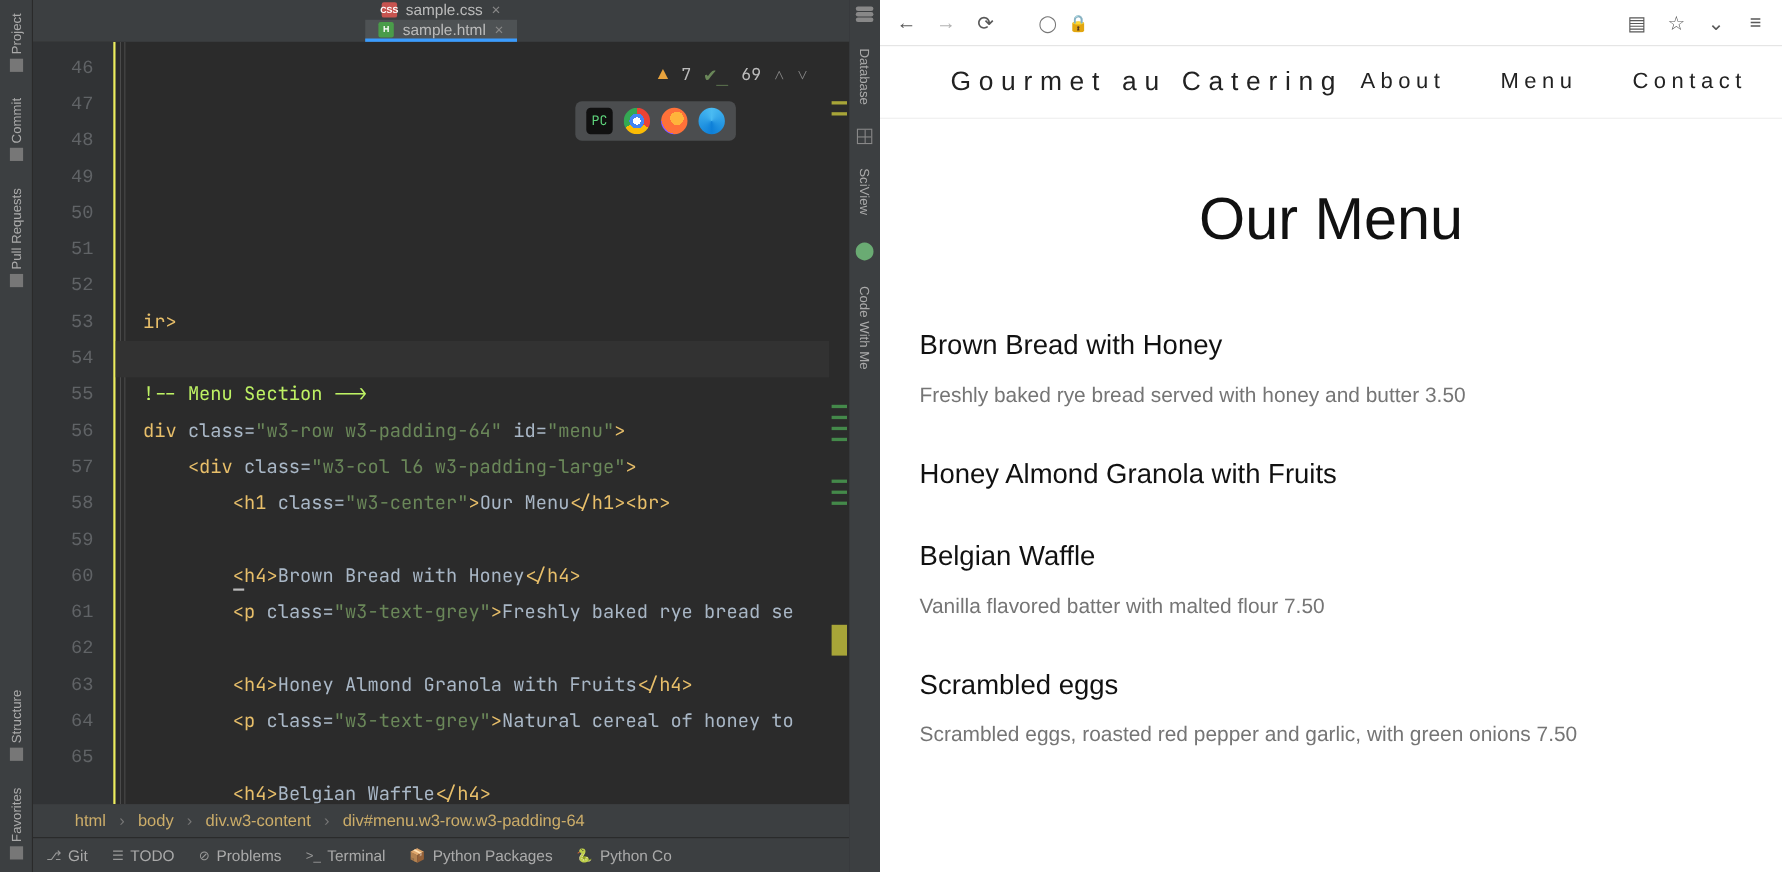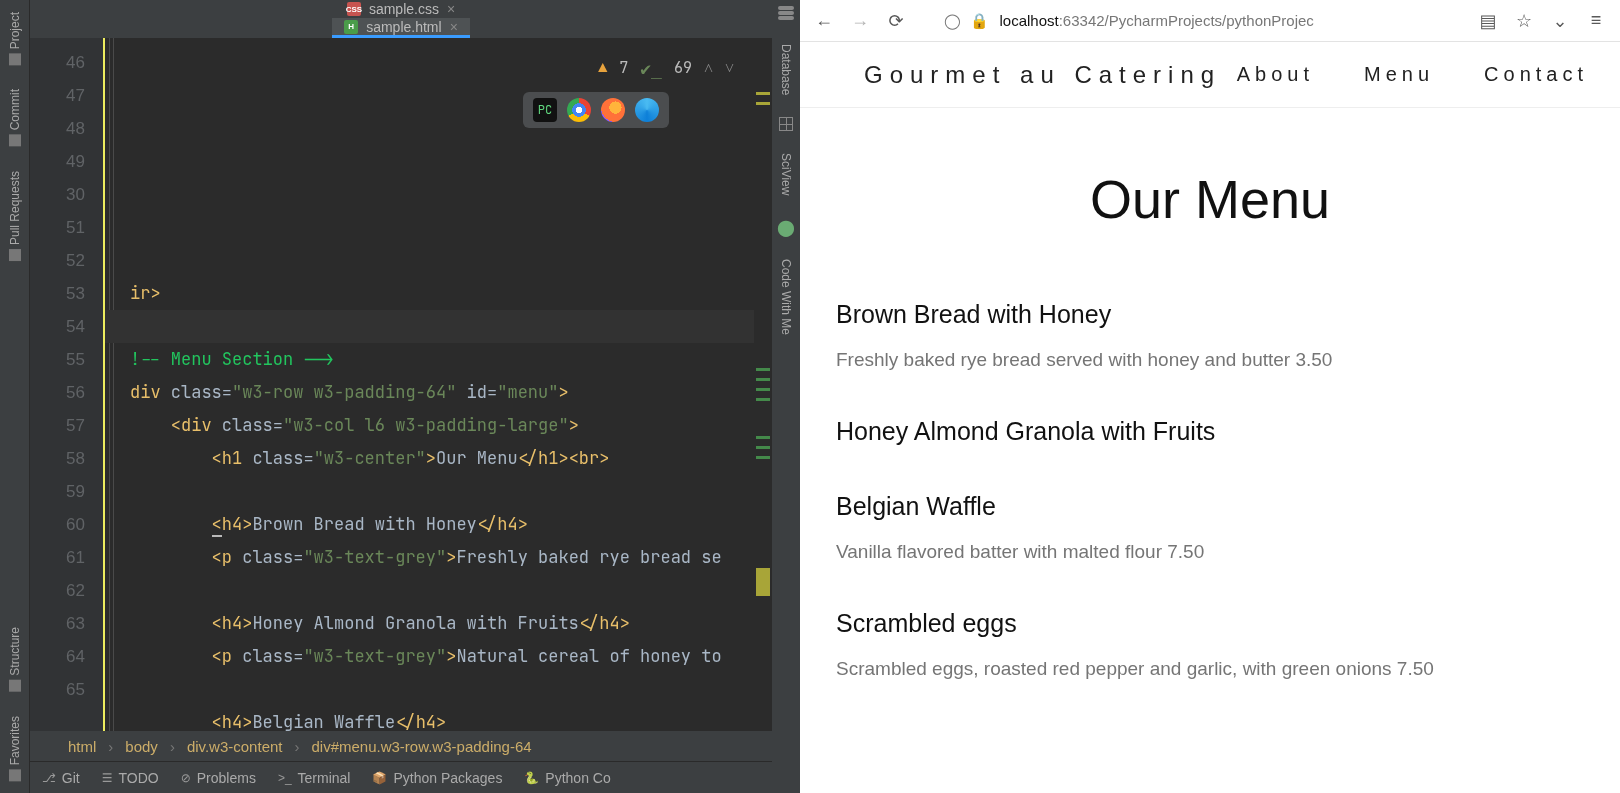--- a/index.html
+++ b/index.html
@@ -329,9 +329,6 @@
     <div class="url">
       <span class="shield">◯</span>
       <span class="shield">🔒</span>
-      <span>
-        <span class="url-domain">localhost</span><span class="url-path">:63342</span><span class="url-path">/PycharmProjects/pythonProjec</span>
-      </span>
     </div>
     <div class="bt-right">
       <span class="bt-btn">▤</span>

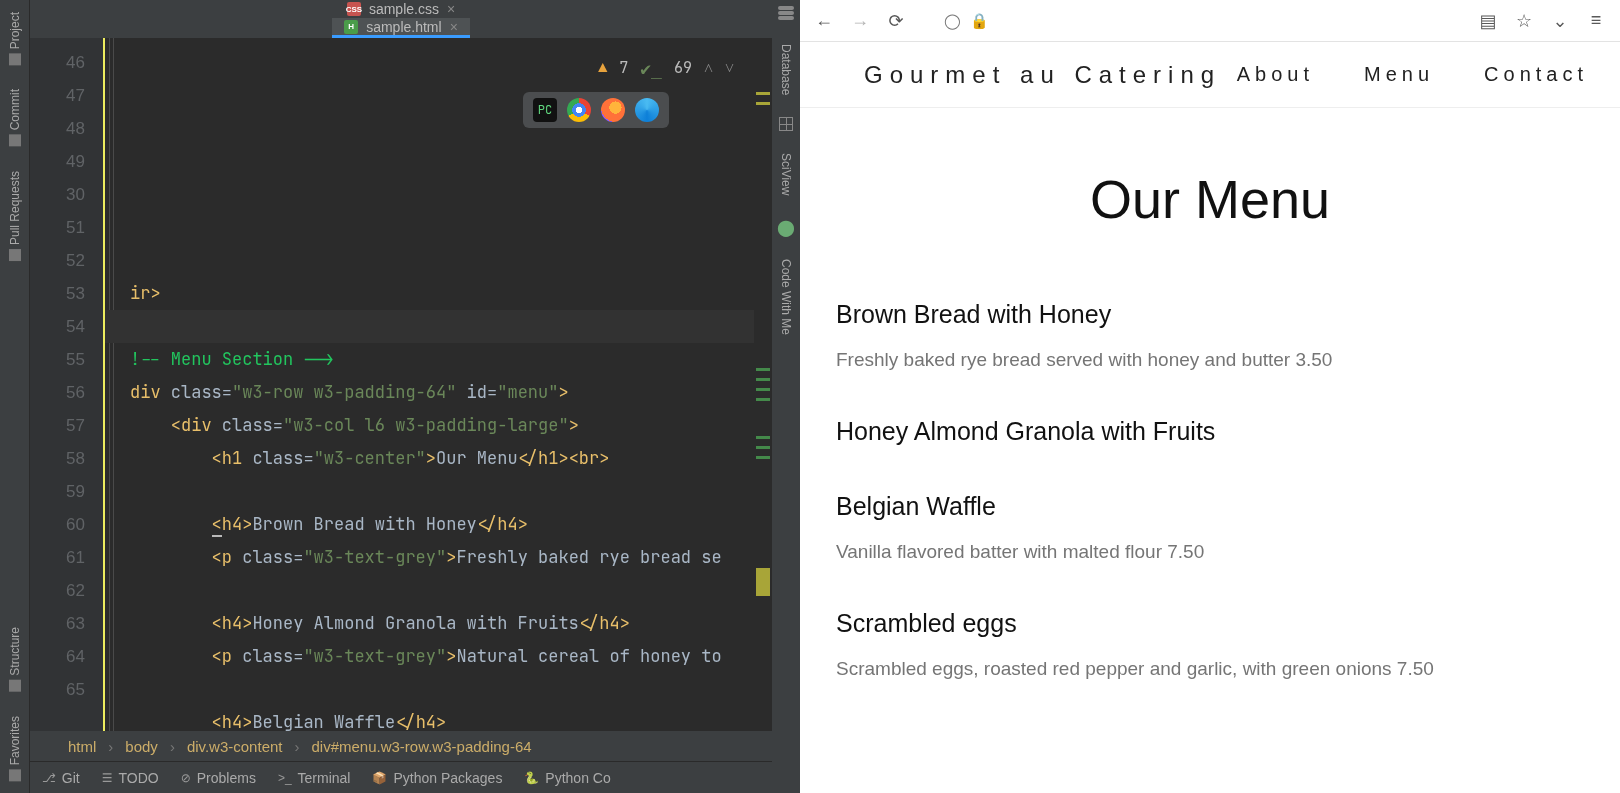--- a/index.html
+++ b/index.html
@@ -77,7 +77,7 @@
   padding-top: 8px;
   text-align: right;
   color: #606366;
-  font-family: Liberation Sans, sans-serif;
+  font-family: Liberation Mono, monospace;
   font-size: 17px;
   line-height: 33px;
 }

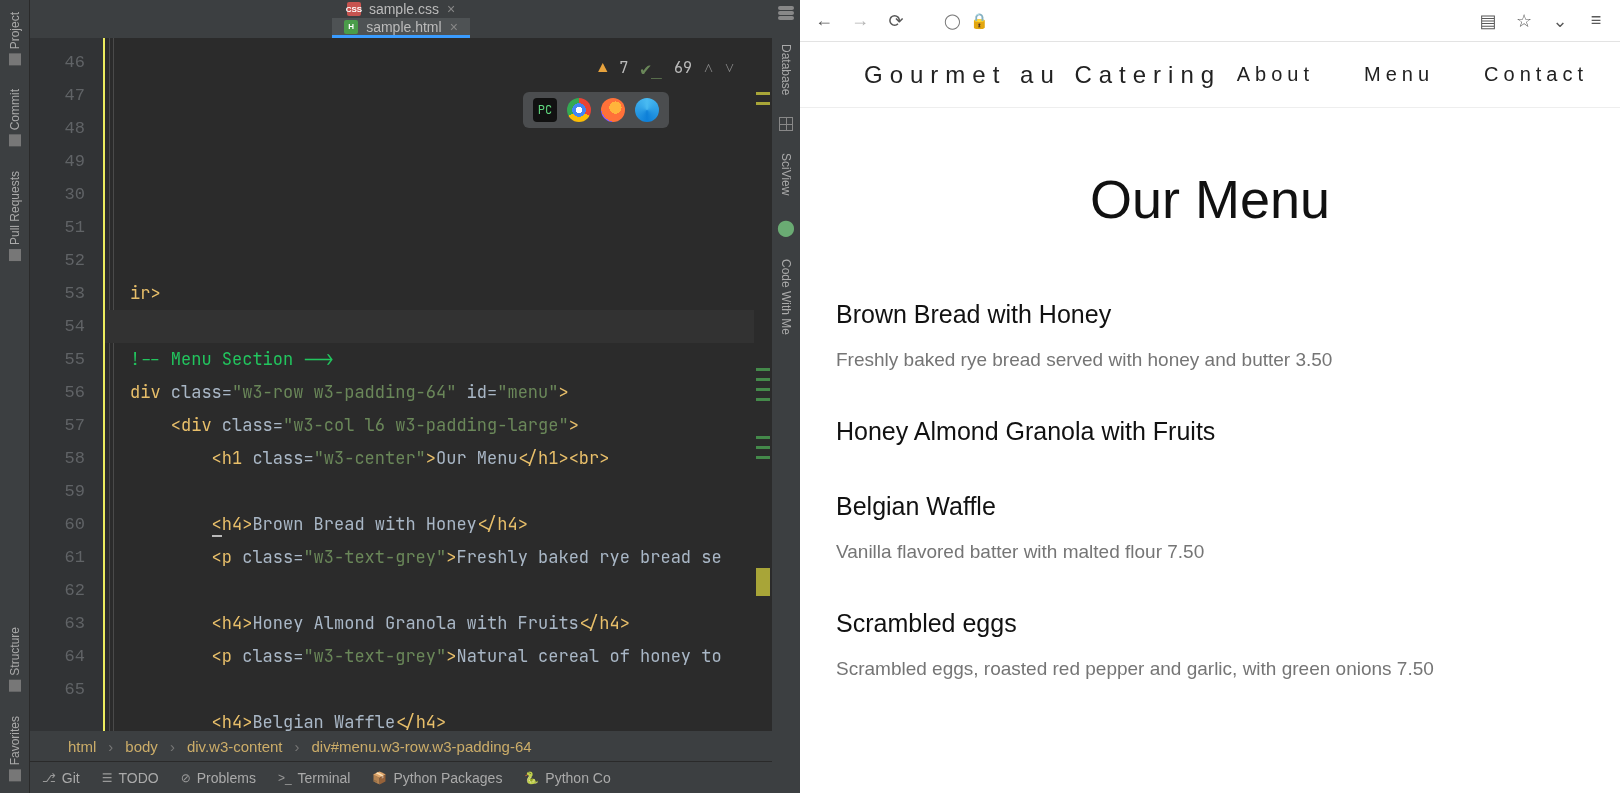--- a/index.html
+++ b/index.html
@@ -242,7 +242,7 @@
         <div>47</div>
         <div>48</div>
         <div>49</div>
-        <div>30</div>
+        <div>50</div>
         <div>51</div>
         <div>52</div>
         <div>53</div>

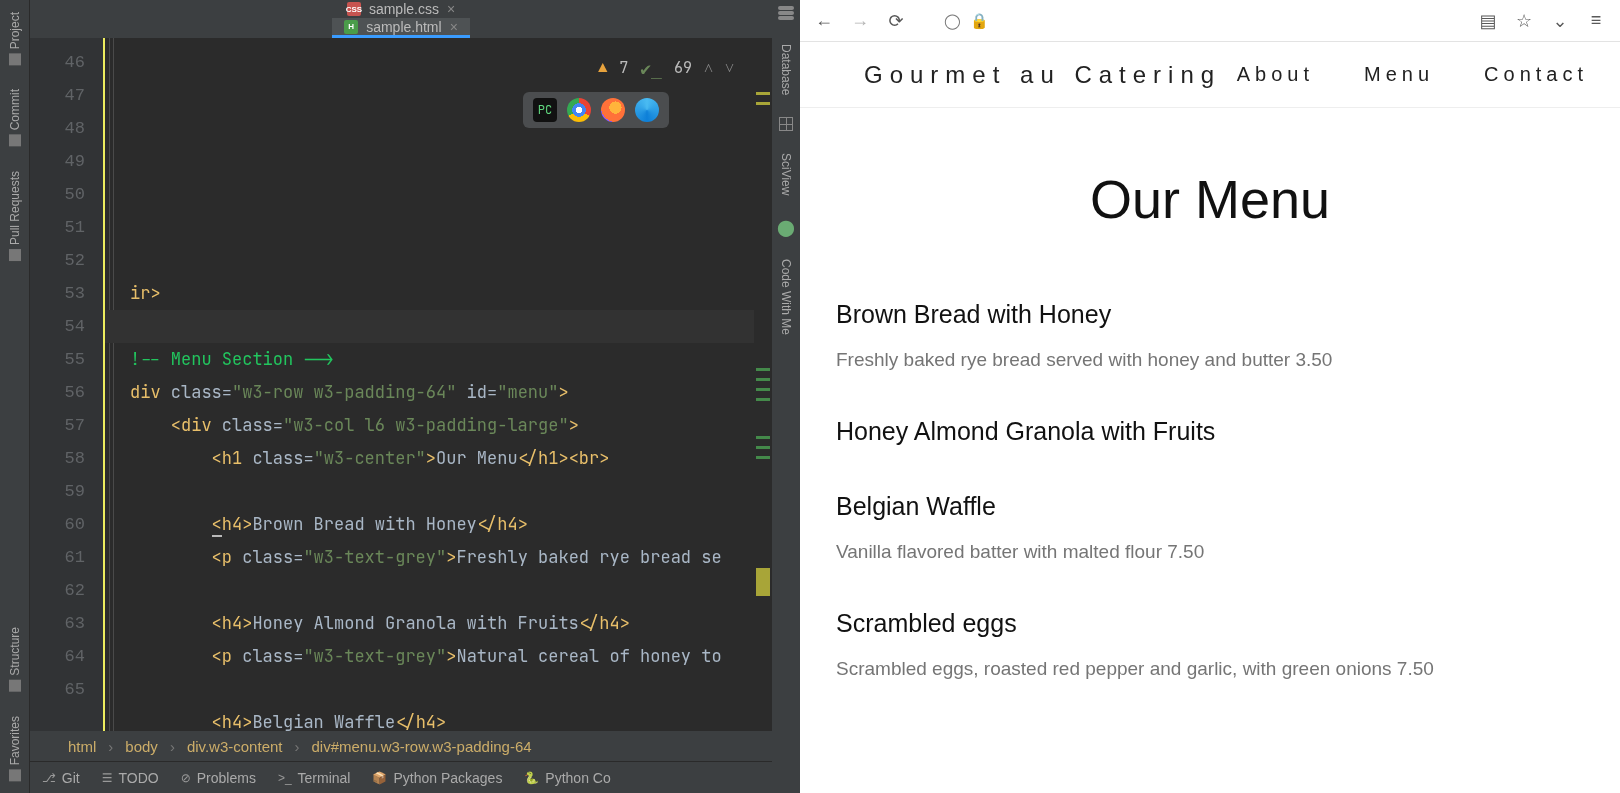--- a/index.html
+++ b/index.html
@@ -99,7 +99,7 @@
 .c-tag { color:#e8bf6a; }
 .c-attr { color:#a9b7c6; }
 .c-str { color:#6a8759; }
-.c-cmt { color:#22c55e; }
+.c-cmt { color:#bef264; }
 .c-txt { color:#a9b7c6; }
 .hl { position:absolute; left:0; right:0; top:272px; height:33px; background:#323232; }
 .caret-cell { border-bottom: 2px solid #bababa; }

